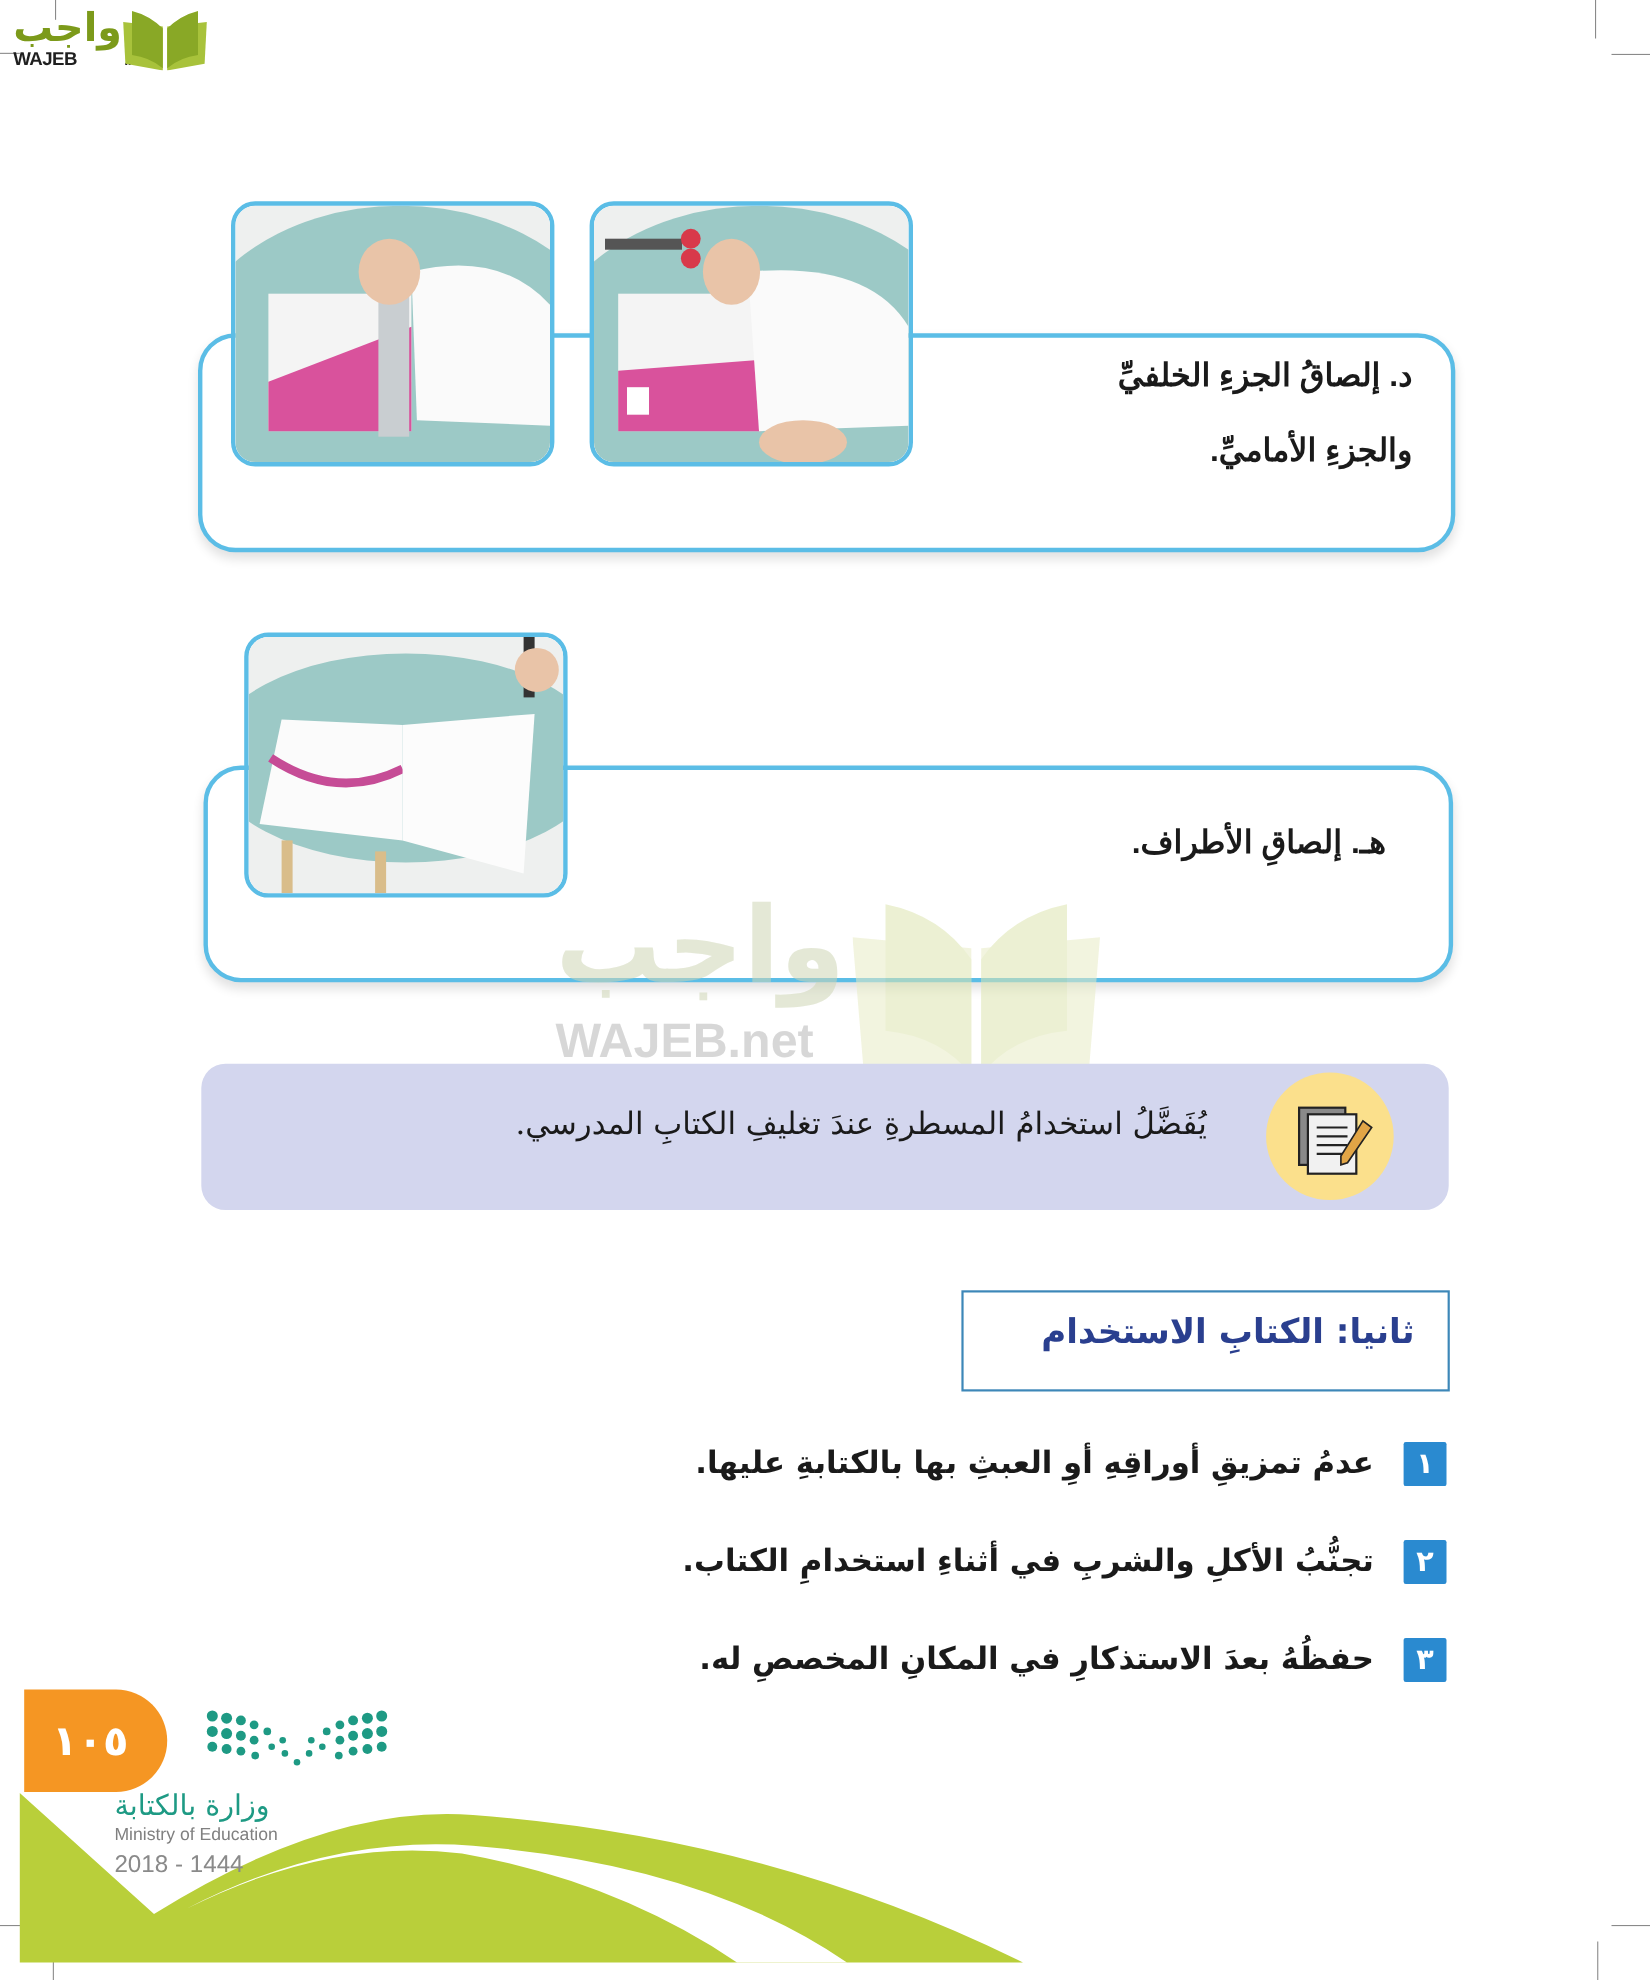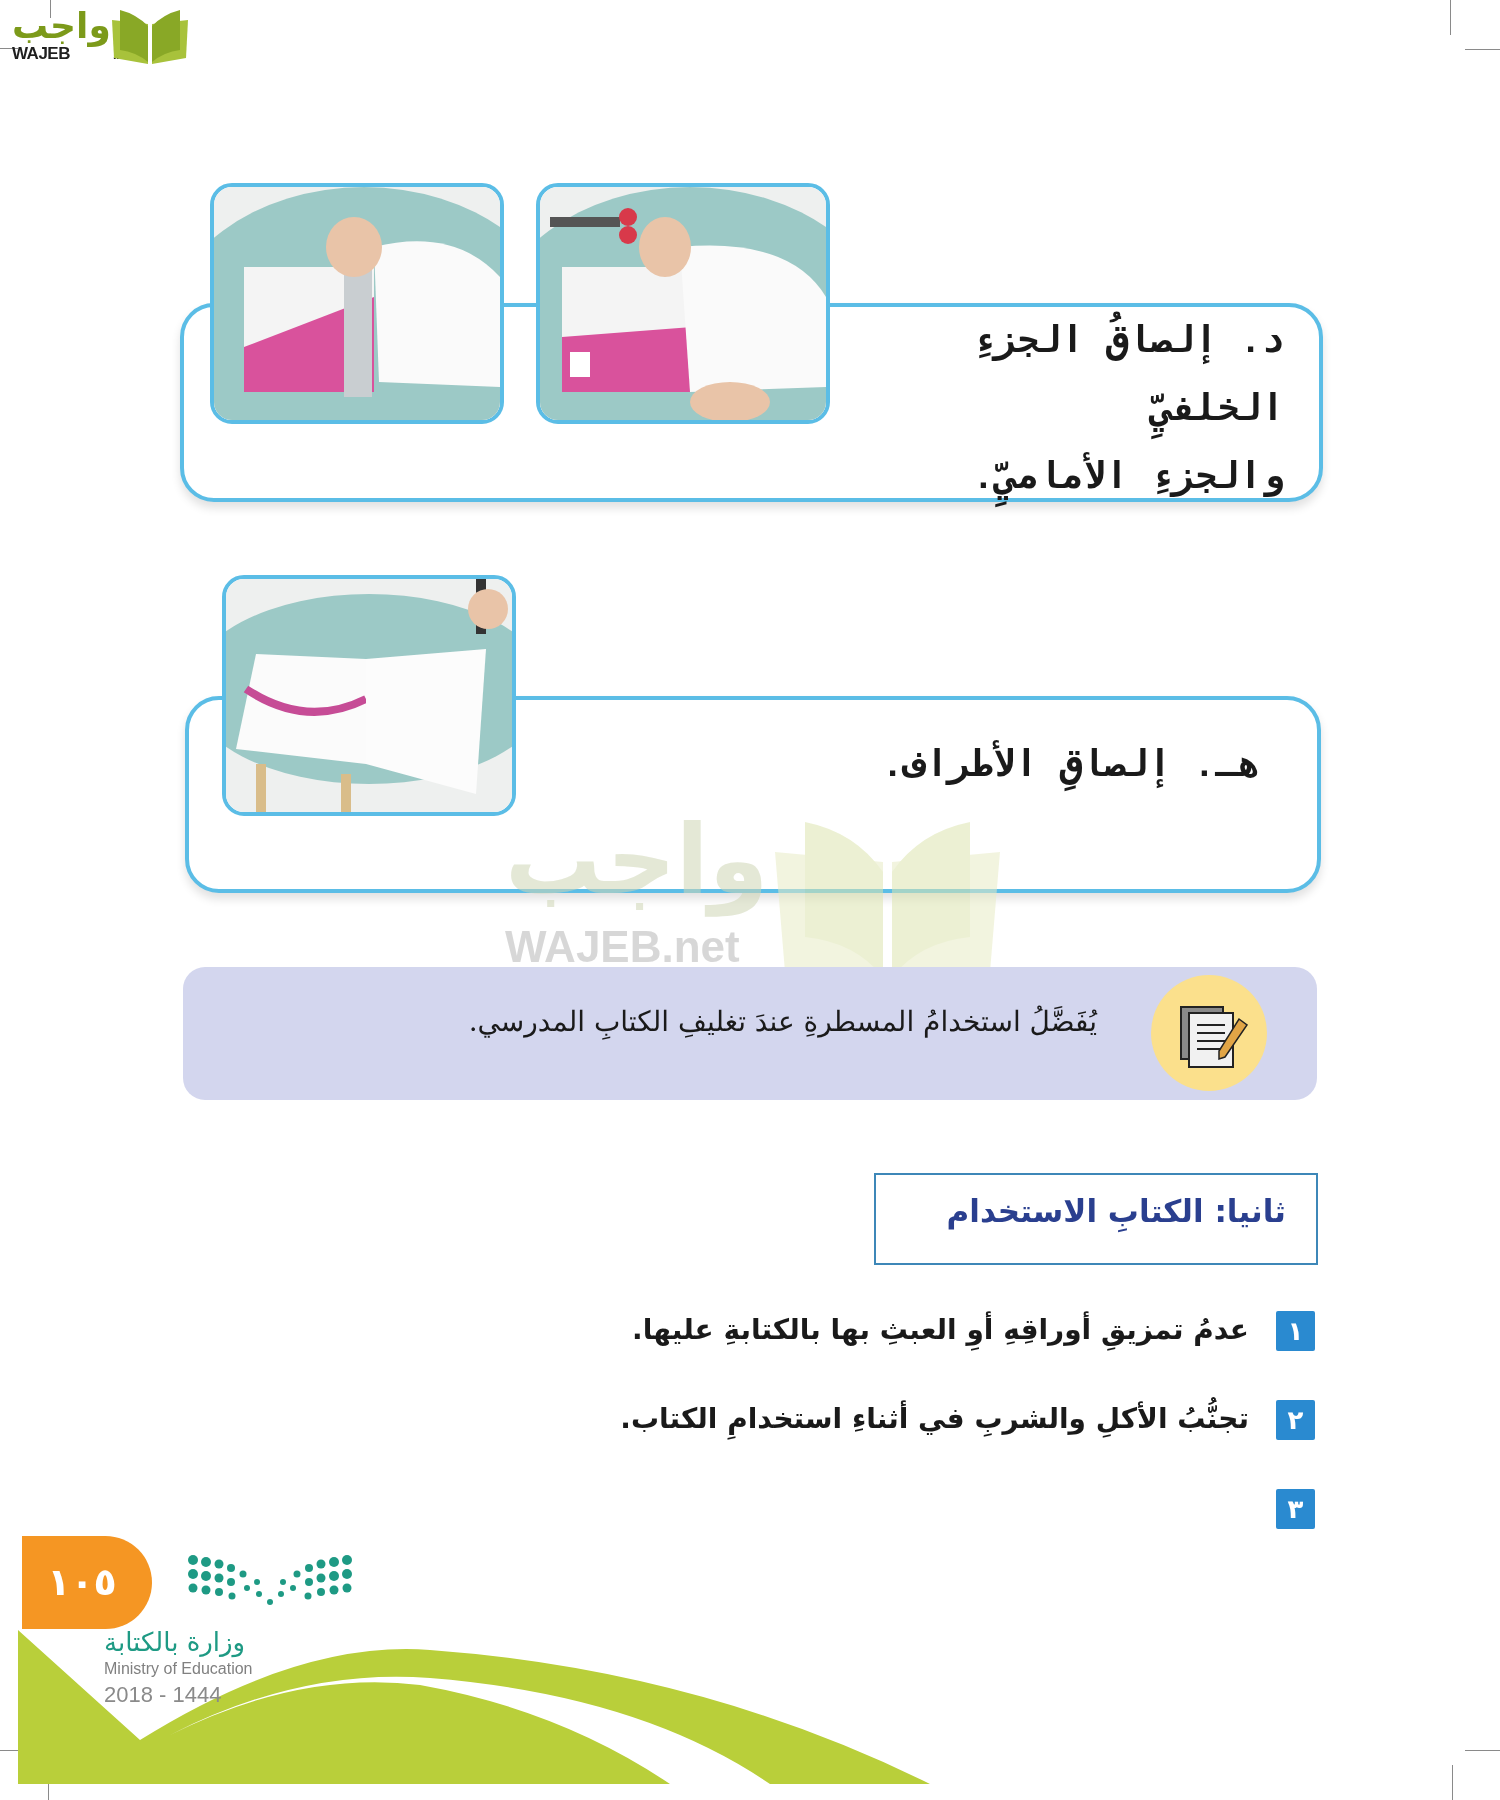--- a/index.html
+++ b/index.html
@@ -28,8 +28,8 @@
   .photo-3 { left:222px; top:575px; width:286px; height:233px; }
   .photo svg { width:100%; height:100%; display:block; }
 
-  .step-text { position:absolute; direction:rtl; text-align:right; font-family:Liberation Mono, monospace;
-               font-weight:bold; font-size:37px; color:#1a1a1a; line-height:68px; }
+  .step-text { position:absolute; direction:rtl; text-align:right; font-family:Liberation Sans, sans-serif;
+               font-weight:bold; font-size:29px; color:#1a1a1a; line-height:68px; }
   .step-d { right:216px; top:308px; width:420px; }
   .step-h { right:240px; top:732px; width:420px; }
 

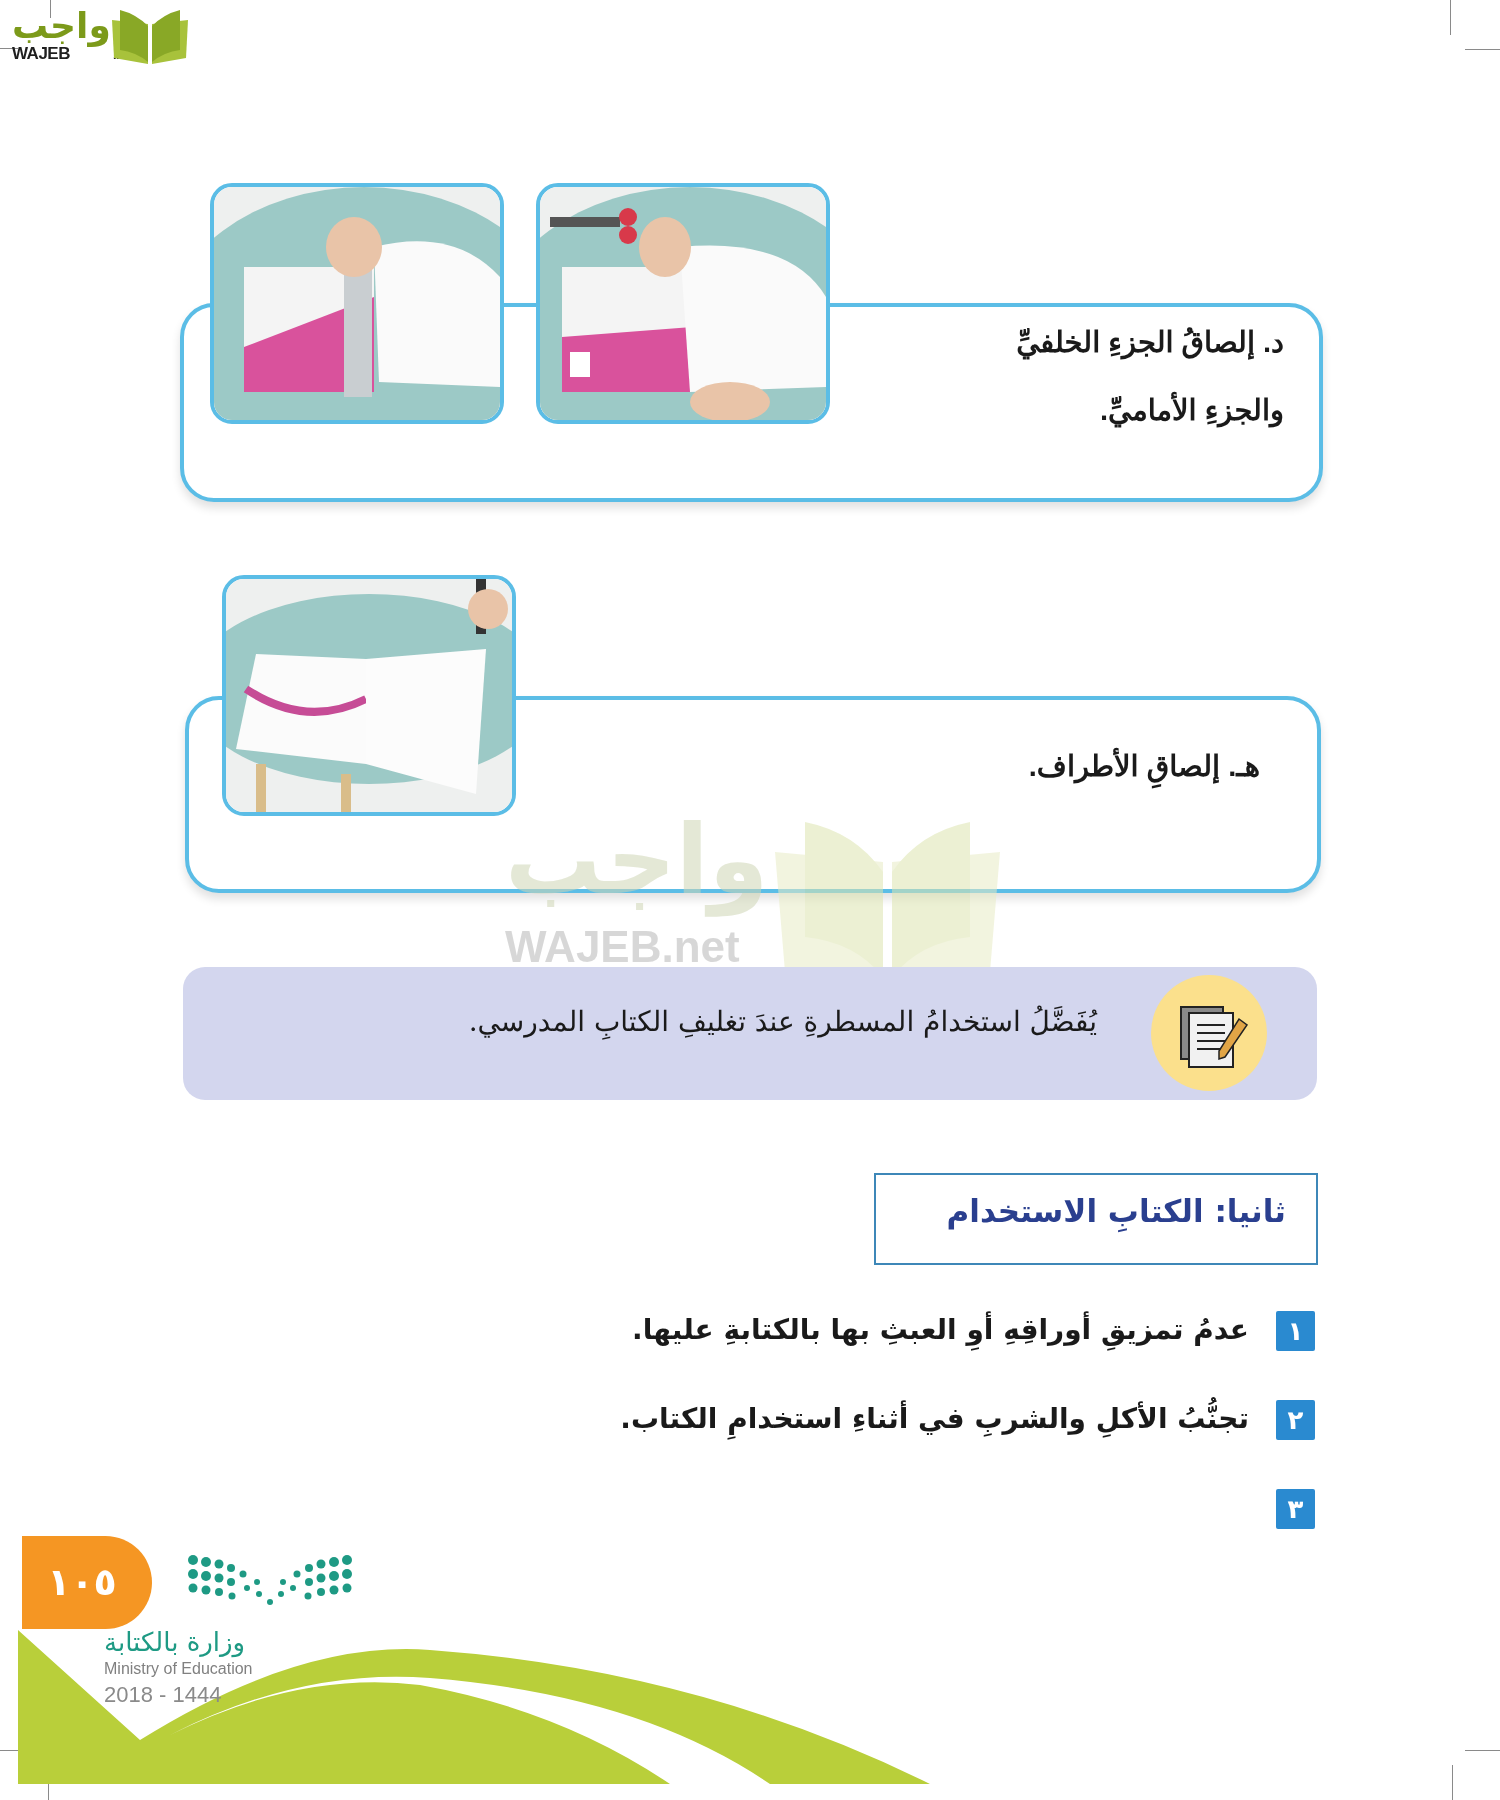--- a/index.html
+++ b/index.html
@@ -180,6 +180,7 @@
 </div>
 <div class="list-item li-3">
   <span class="num-badge">٣</span>
+  <span class="item-text">حفظُهُ بعدَ الاستذكارِ في المكانِ المخصصِ له.</span>
 </div>
 
 <svg class="green-wave" viewBox="0 0 1500 200" preserveAspectRatio="none">

